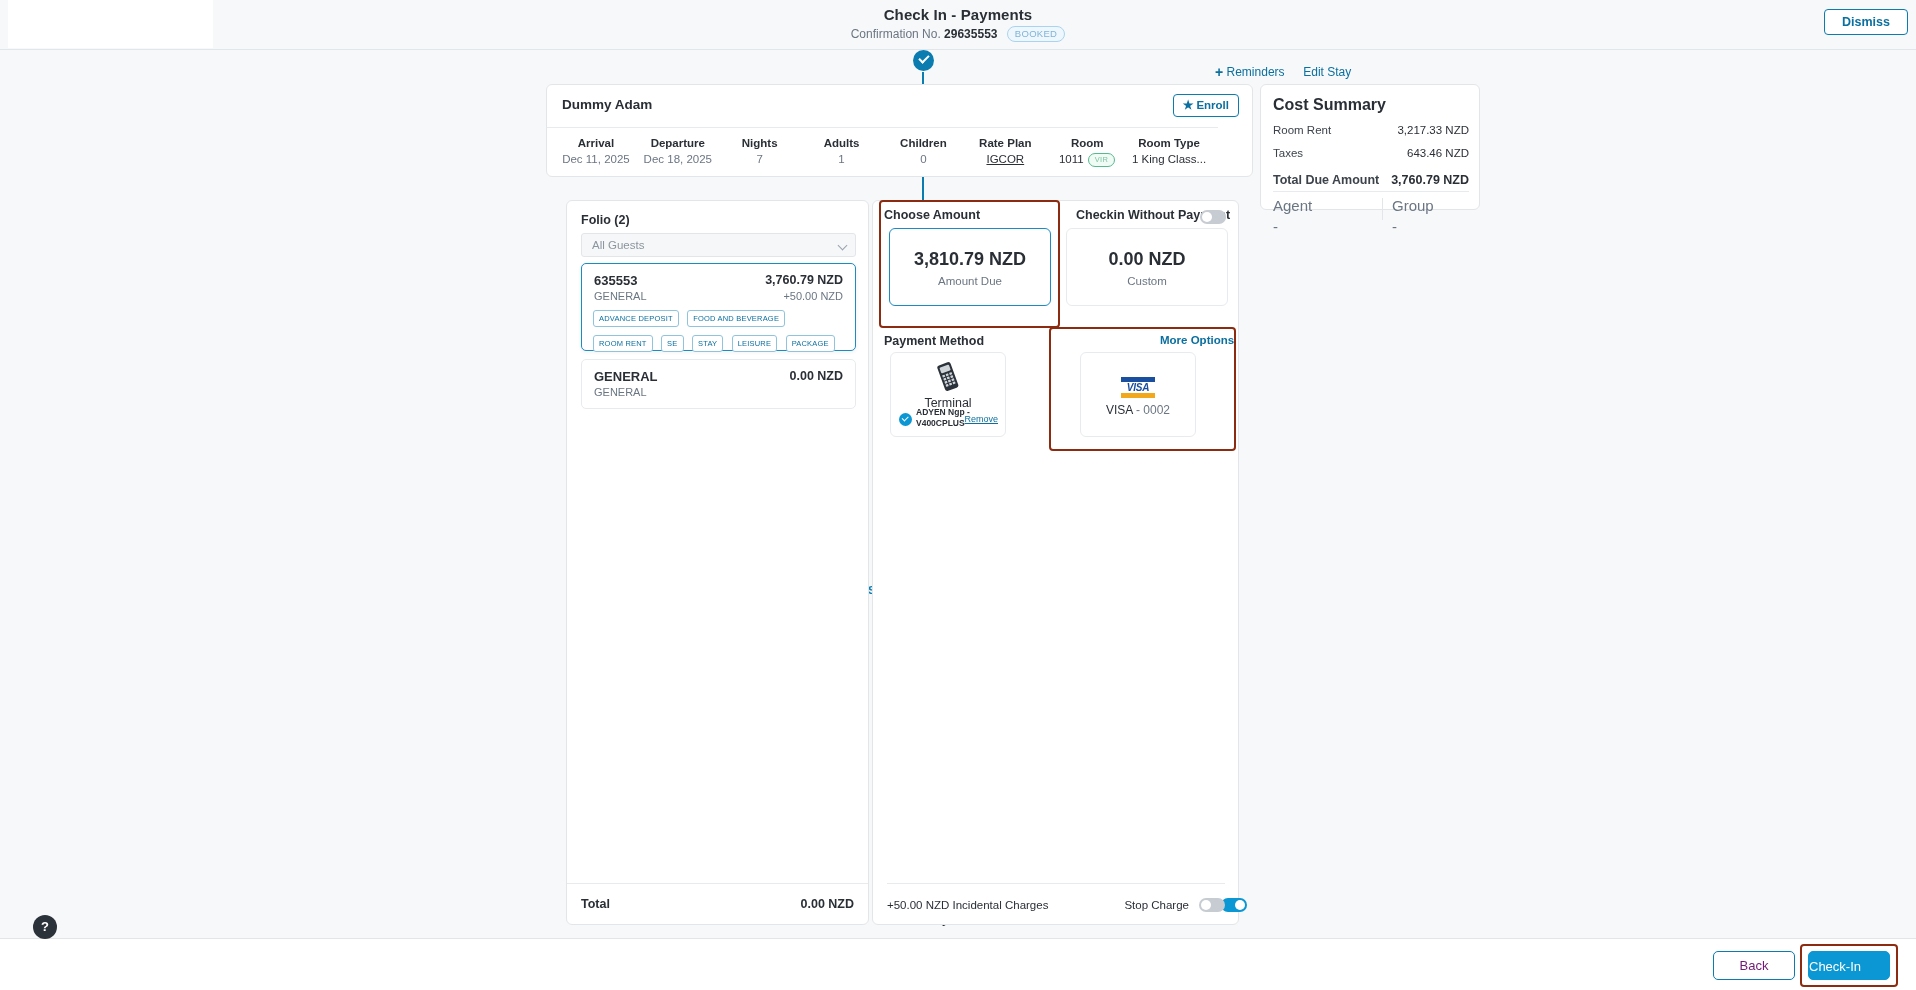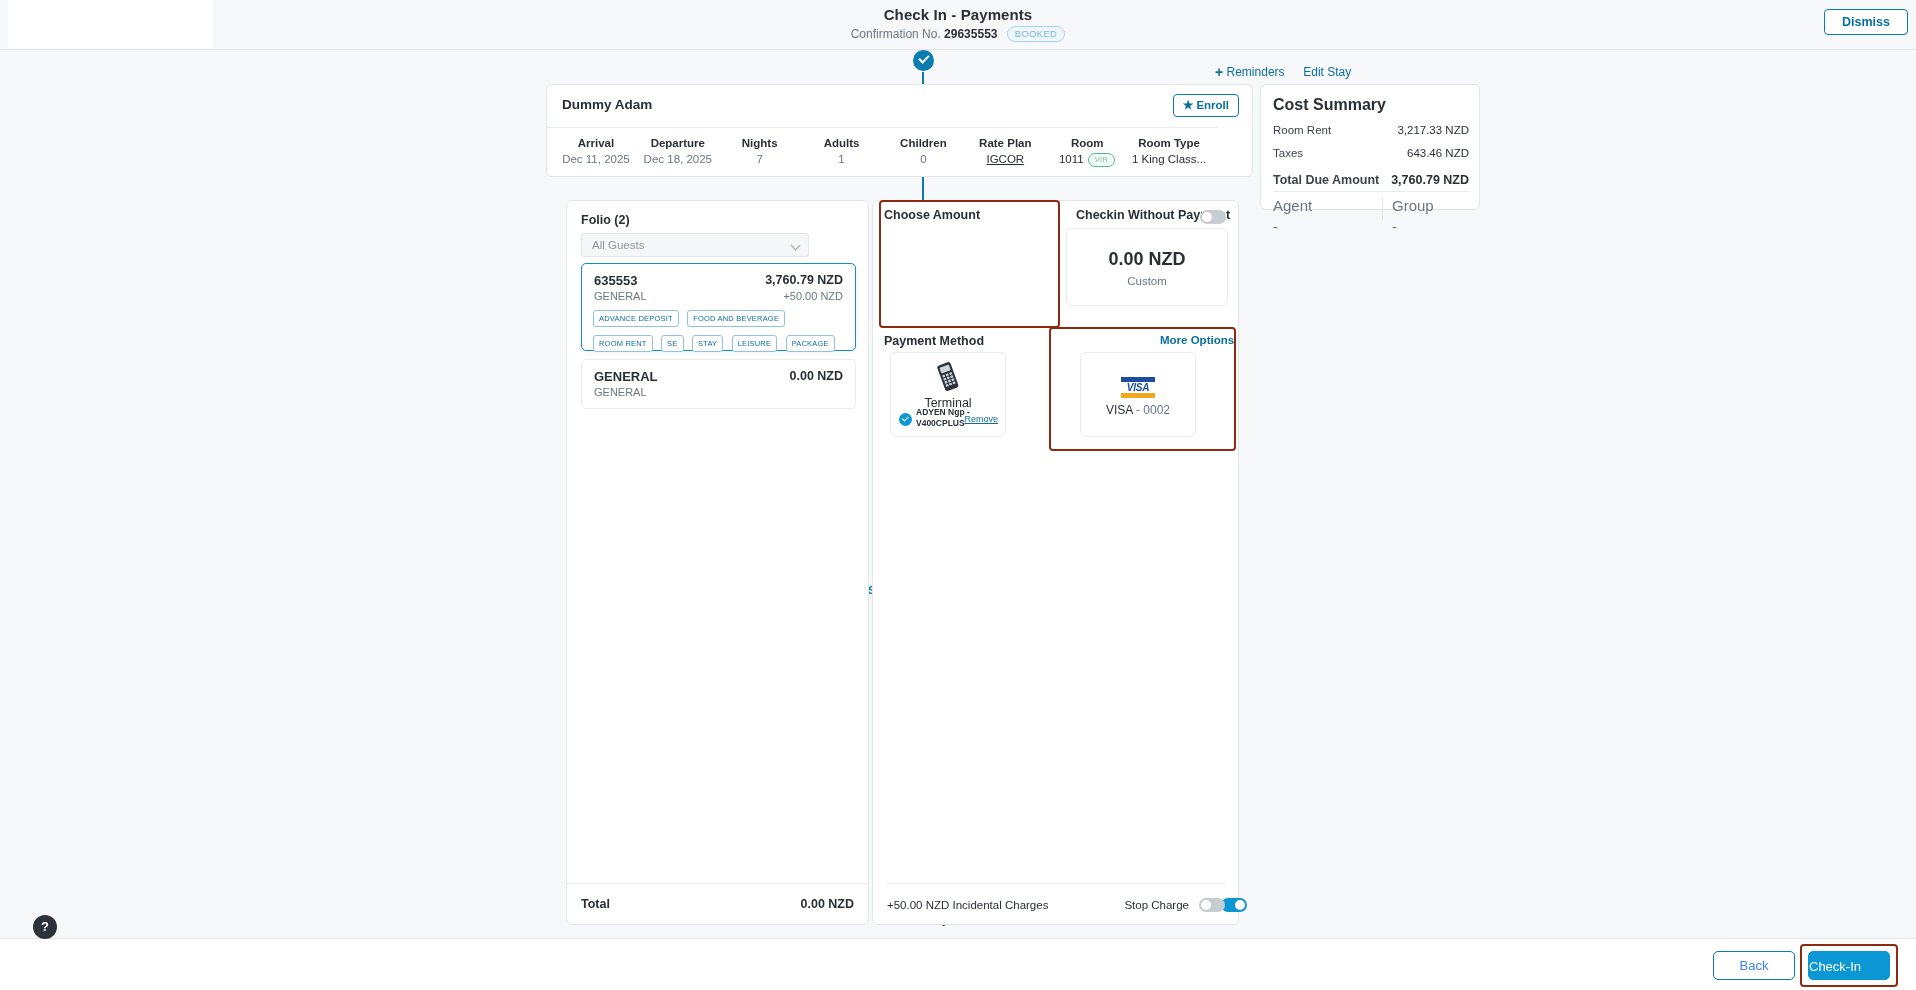--- a/index.html
+++ b/index.html
@@ -126,7 +126,7 @@
   }
   .folio-title { position: absolute; left: 14px; top: 12px; font-size: 12.5px; font-weight: bold; }
   .guest-select {
-    position: absolute; left: 14px; top: 32px; width: 228px; height: 24px;
+    position: absolute; left: 14px; top: 32px; width: 275px; height: 24px;
     background: #f6f7f8; border: 1px solid #e3e6e9; border-radius: 3px;
     font-size: 11.5px; color: #8b959f; line-height: 22px; padding-left: 10px;
     cursor: pointer;

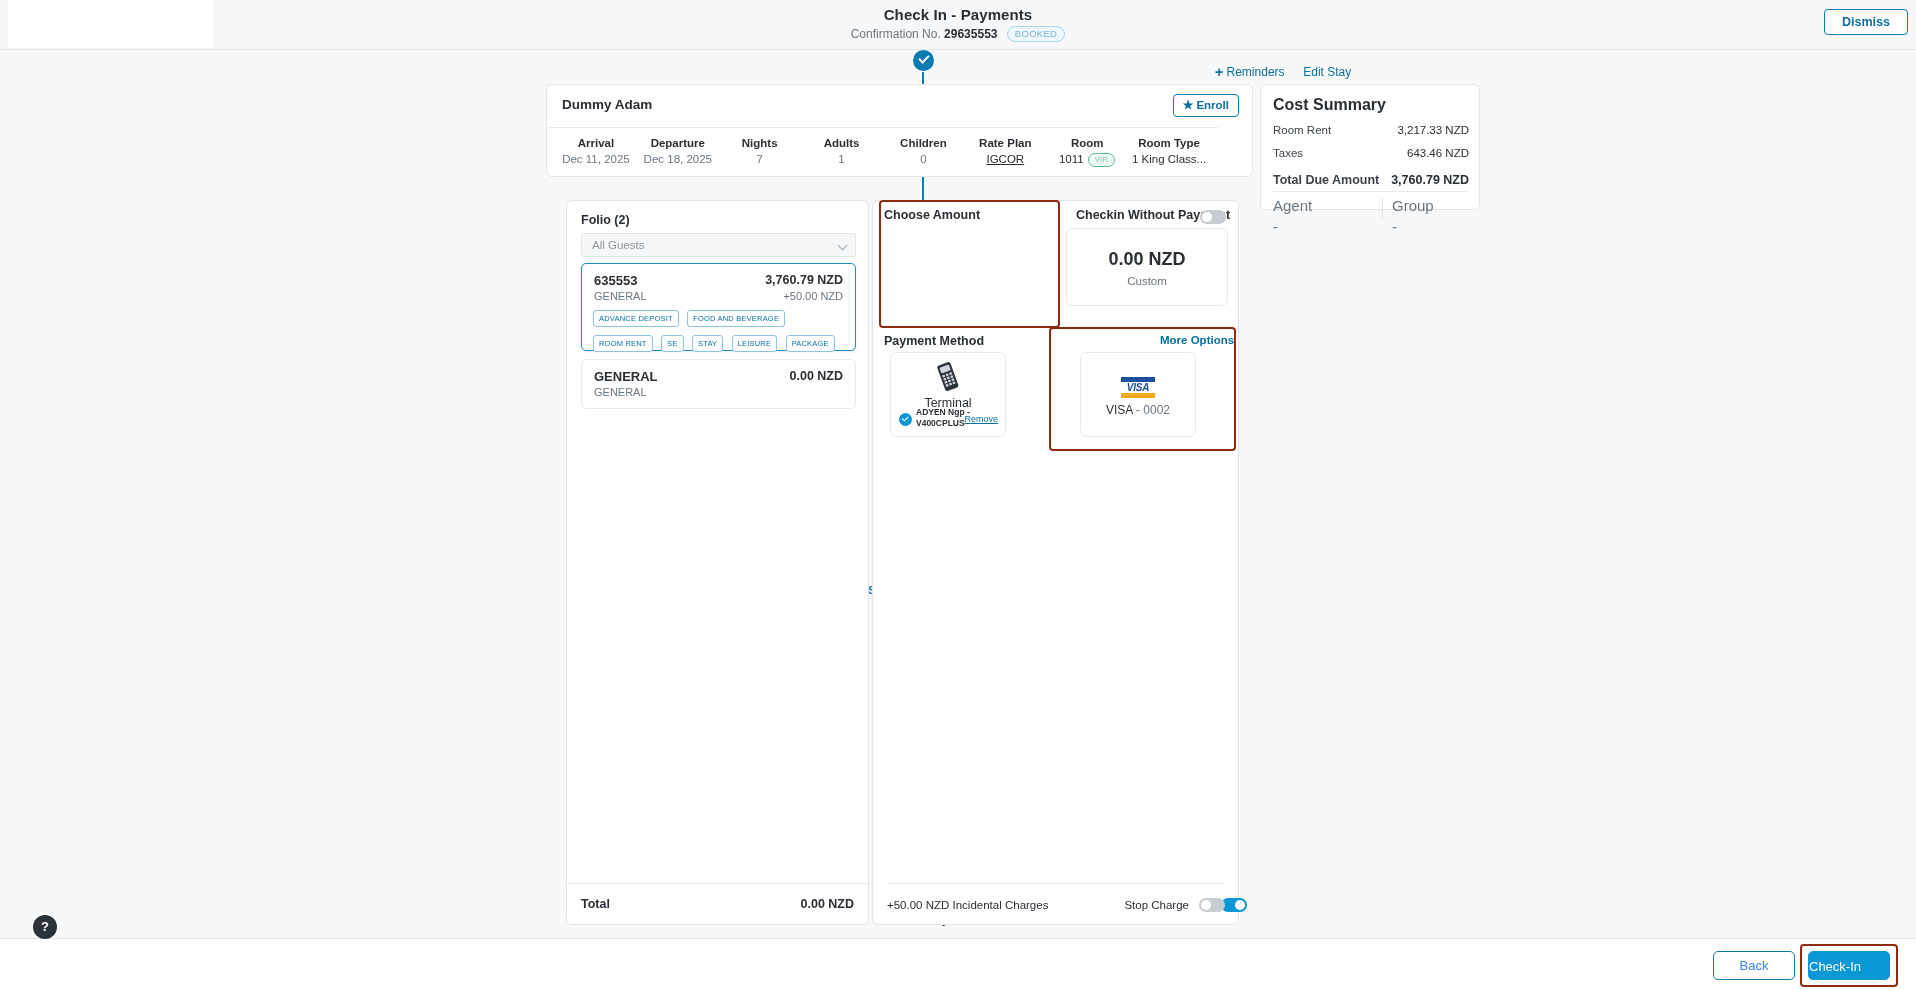--- a/index.html
+++ b/index.html
@@ -420,6 +420,10 @@
   </div>
 
   <div class="choose-amount-label">Choose Amount</div>
+  <div class="amount-tile active" style="left:889px;top:228px;">
+    <div class="big">3,810.79 NZD</div>
+    <div class="small">Amount Due</div>
+  </div>
   <div class="redbox" style="left:879px;top:200px;width:181px;height:128px;"></div>
 
   <div class="cwp-label">Checkin Without Payment</div>

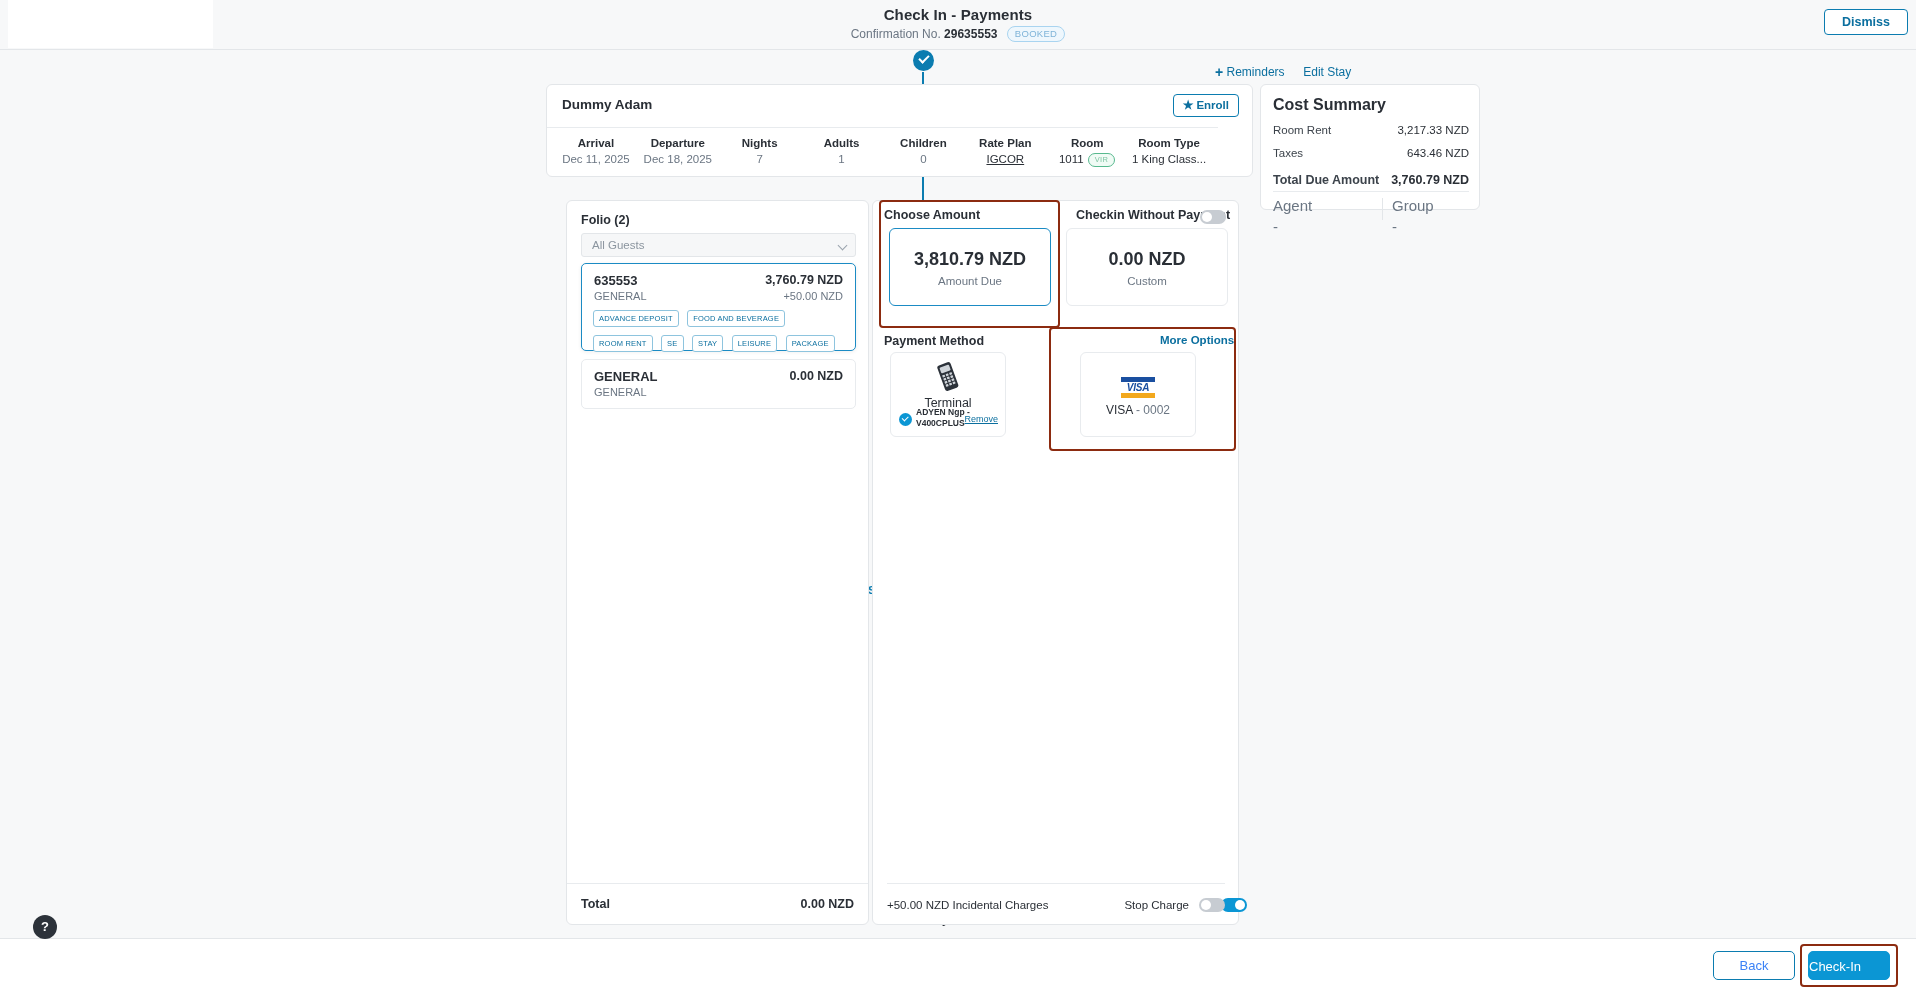--- a/index.html
+++ b/index.html
@@ -266,7 +266,7 @@
     position: absolute; right: 121px; top: 12px;
     width: 82px; height: 29px; line-height: 27px; text-align: center;
     background: #fff; border: 1px solid #0b7cb0; border-radius: 5px;
-    color: #3b82f6; font-size: 13px; cursor: pointer;
+    color: #701a75; font-size: 13px; cursor: pointer;
   }
   .checkin-btn {
     position: absolute; right: 26px; top: 12px;

